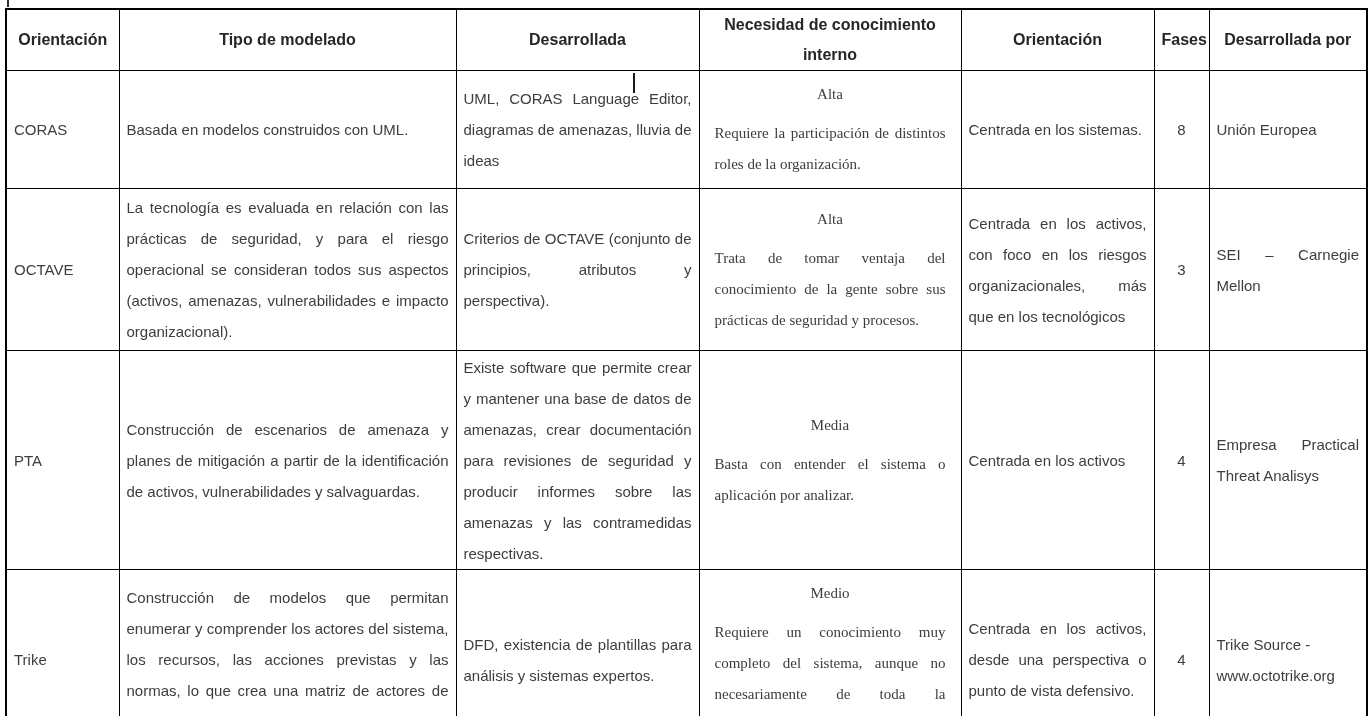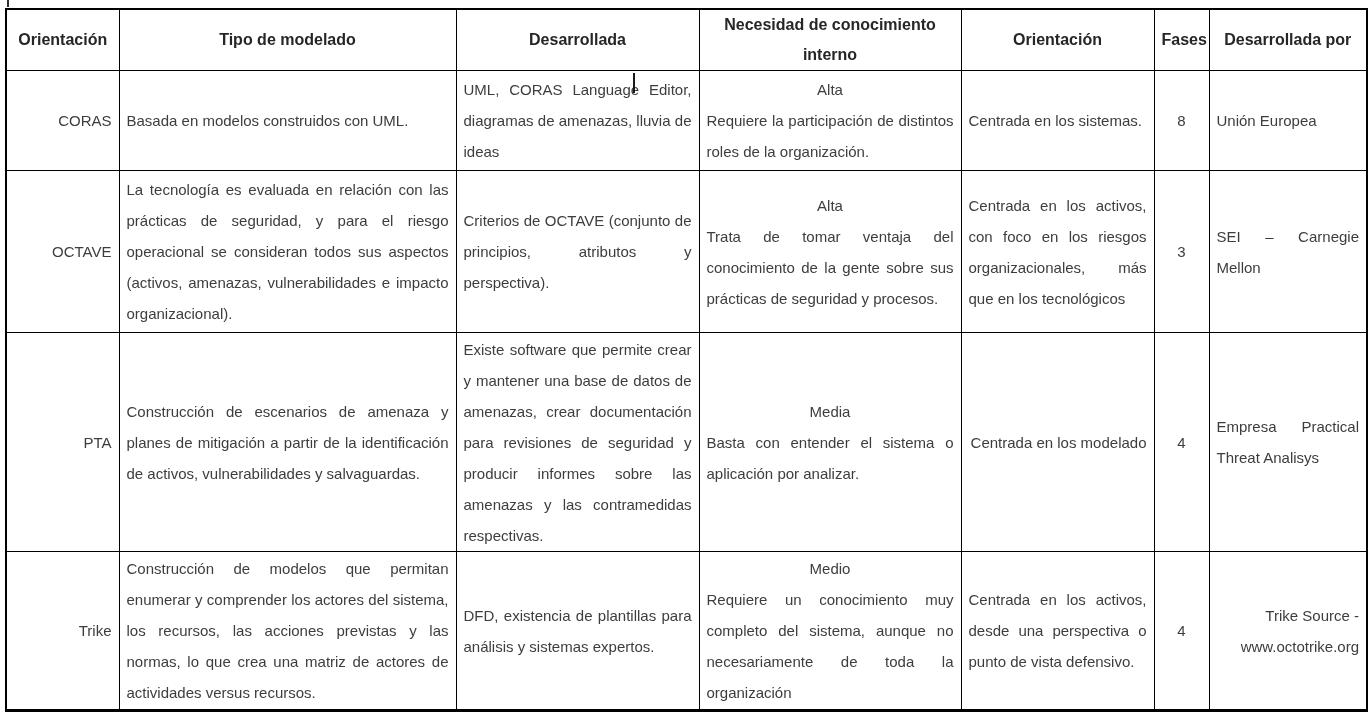--- a/index.html
+++ b/index.html
@@ -40,7 +40,7 @@
     color: #3d3d3d;
     line-height: 31px;
   }
-  .doc-table p { margin: 0; }
+  .doc-table p { margin: 8px; font-family: Liberation Serif, serif; }
   .al-left   { text-align: right; }
   .al-just   { text-align: justify; }
   .al-center { text-align: center; }

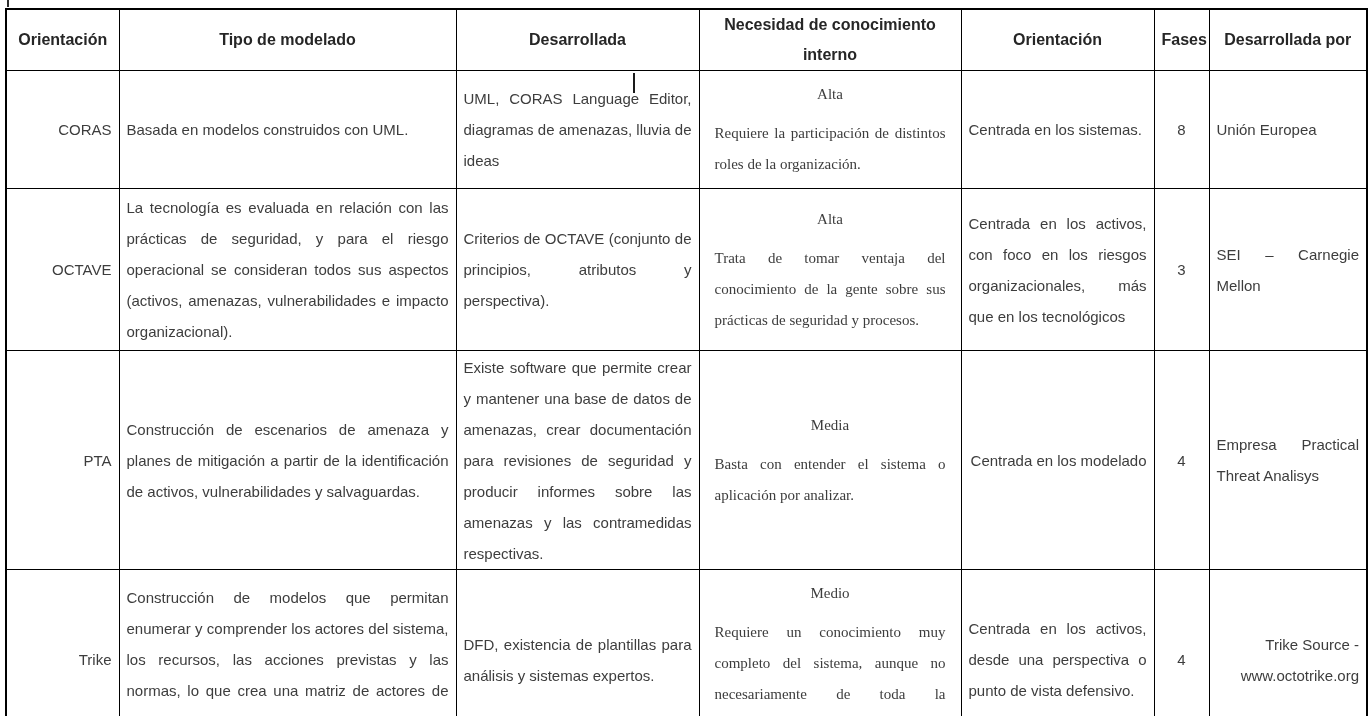--- a/index.html
+++ b/index.html
@@ -41,7 +41,7 @@
     line-height: 31px;
   }
   .doc-table p { margin: 8px; font-family: Liberation Serif, serif; }
-  .al-left   { text-align: right; }
+  .al-left   { text-align: left; }
   .al-just   { text-align: justify; }
   .al-center { text-align: center; }
   

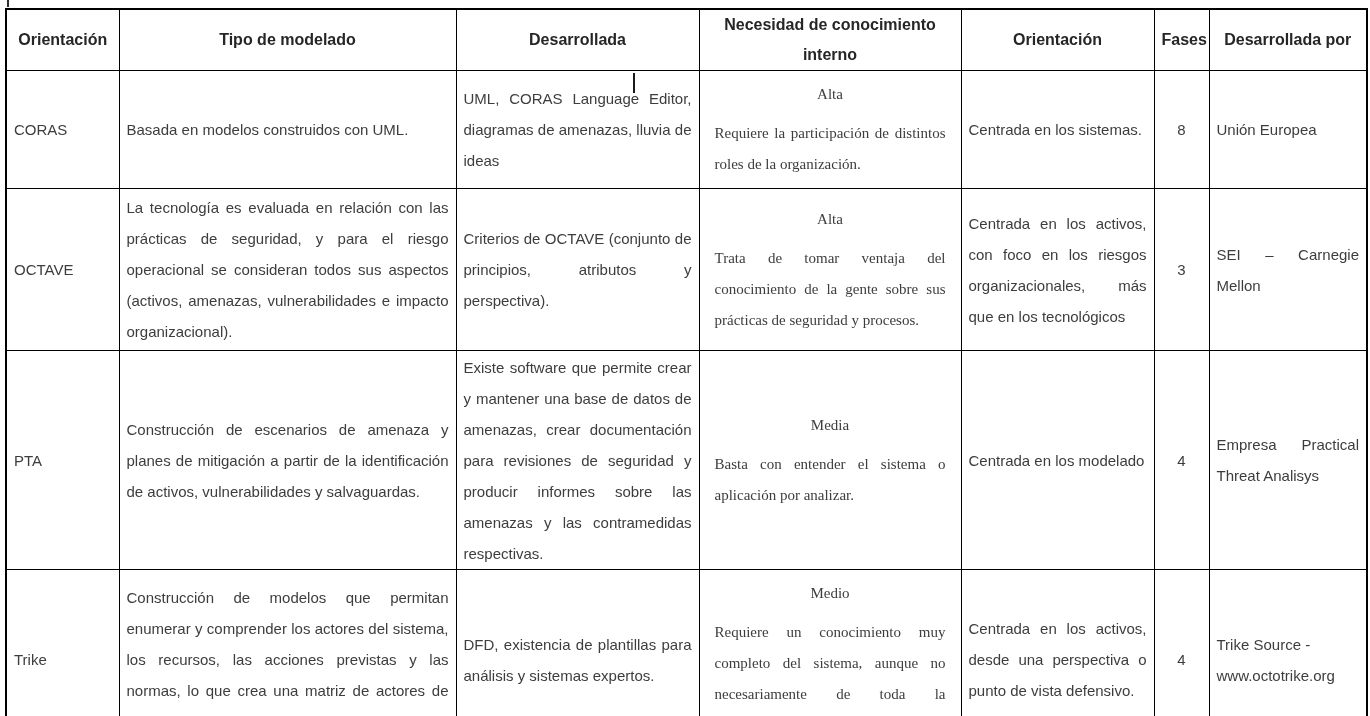--- a/index.html
+++ b/index.html
@@ -125,7 +125,7 @@
         <p class="al-center">Media</p>
         <p class="al-just">Basta con entender el sistema o aplicación por analizar.</p>
       </td>
-      <td class="al-left">Centrada en los modelado</td>
+      <td class="al-left">Centrada en los activos</td>
       <td class="al-center">4</td>
       <td class="al-just">Empresa Practical Threat Analisys</td>
     </tr>

